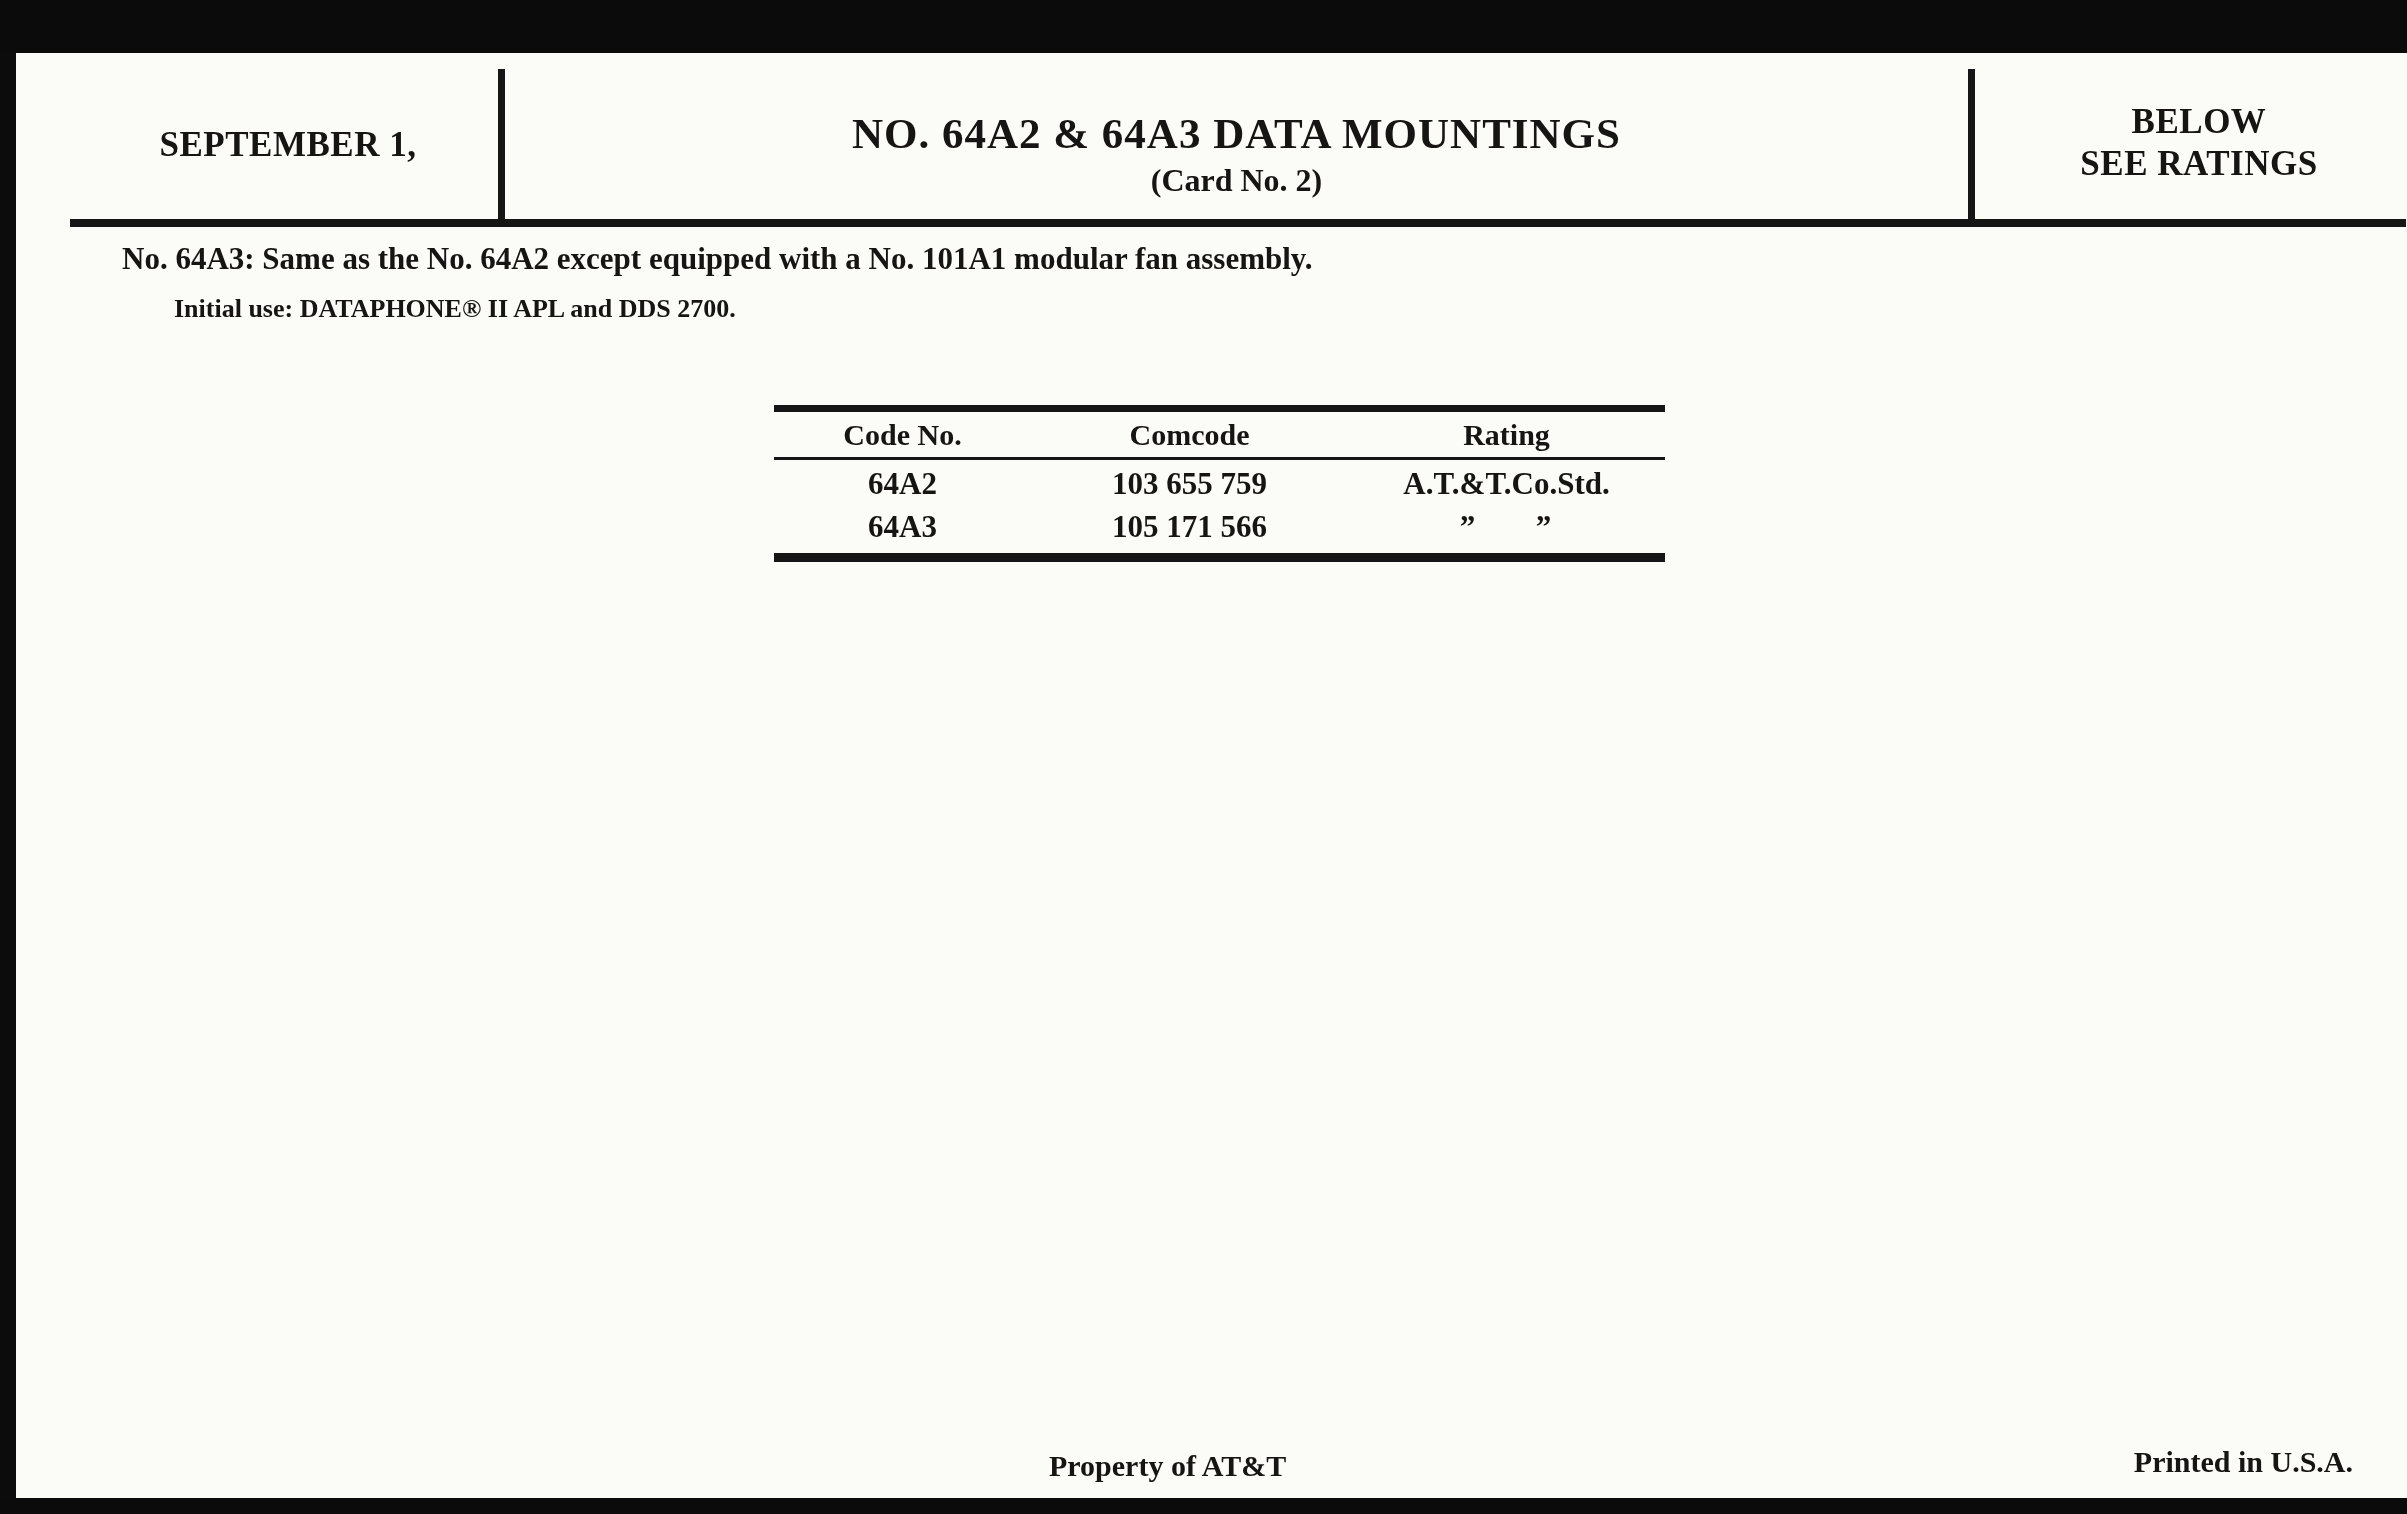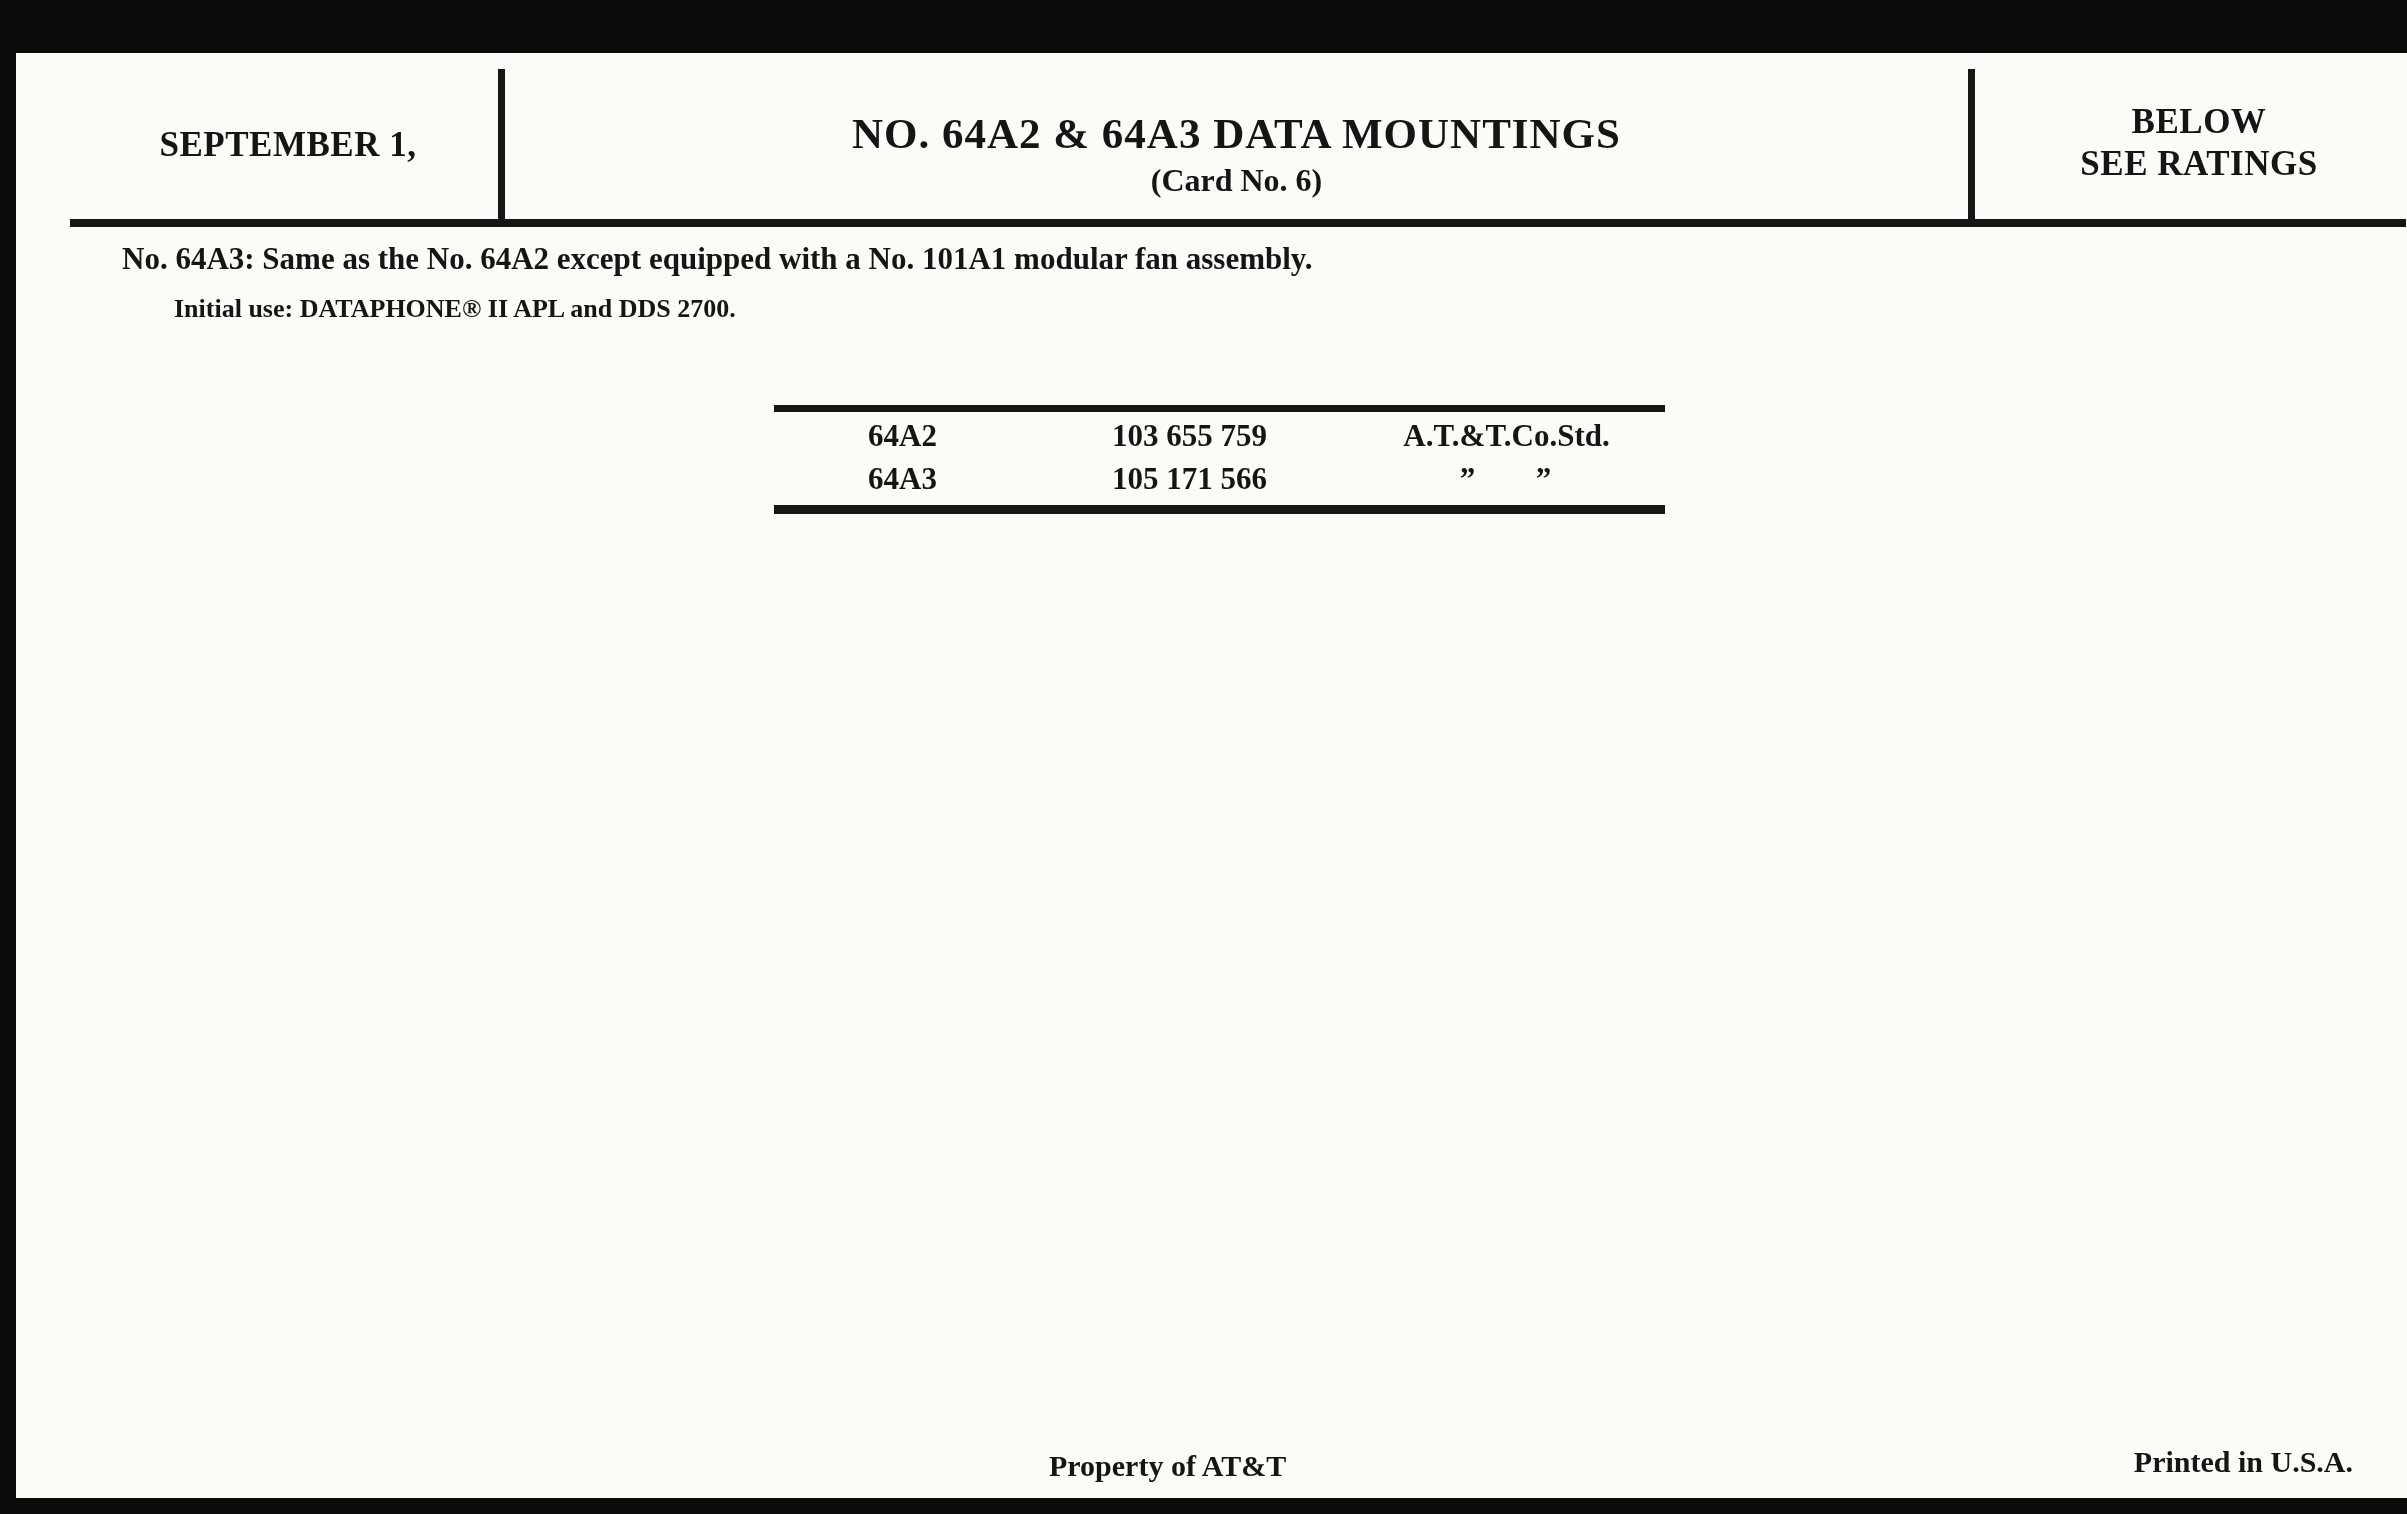--- a/index.html
+++ b/index.html
@@ -123,7 +123,7 @@
 
     <div class="title-block">
       <div class="title-main">NO. 64A2 &amp; 64A3 DATA MOUNTINGS</div>
-      <div class="title-sub">(Card No. 6)</div>
+      <div class="title-sub">(Card No. 2)</div>
     </div>
 
     <div class="divider-v divider-right"></div>

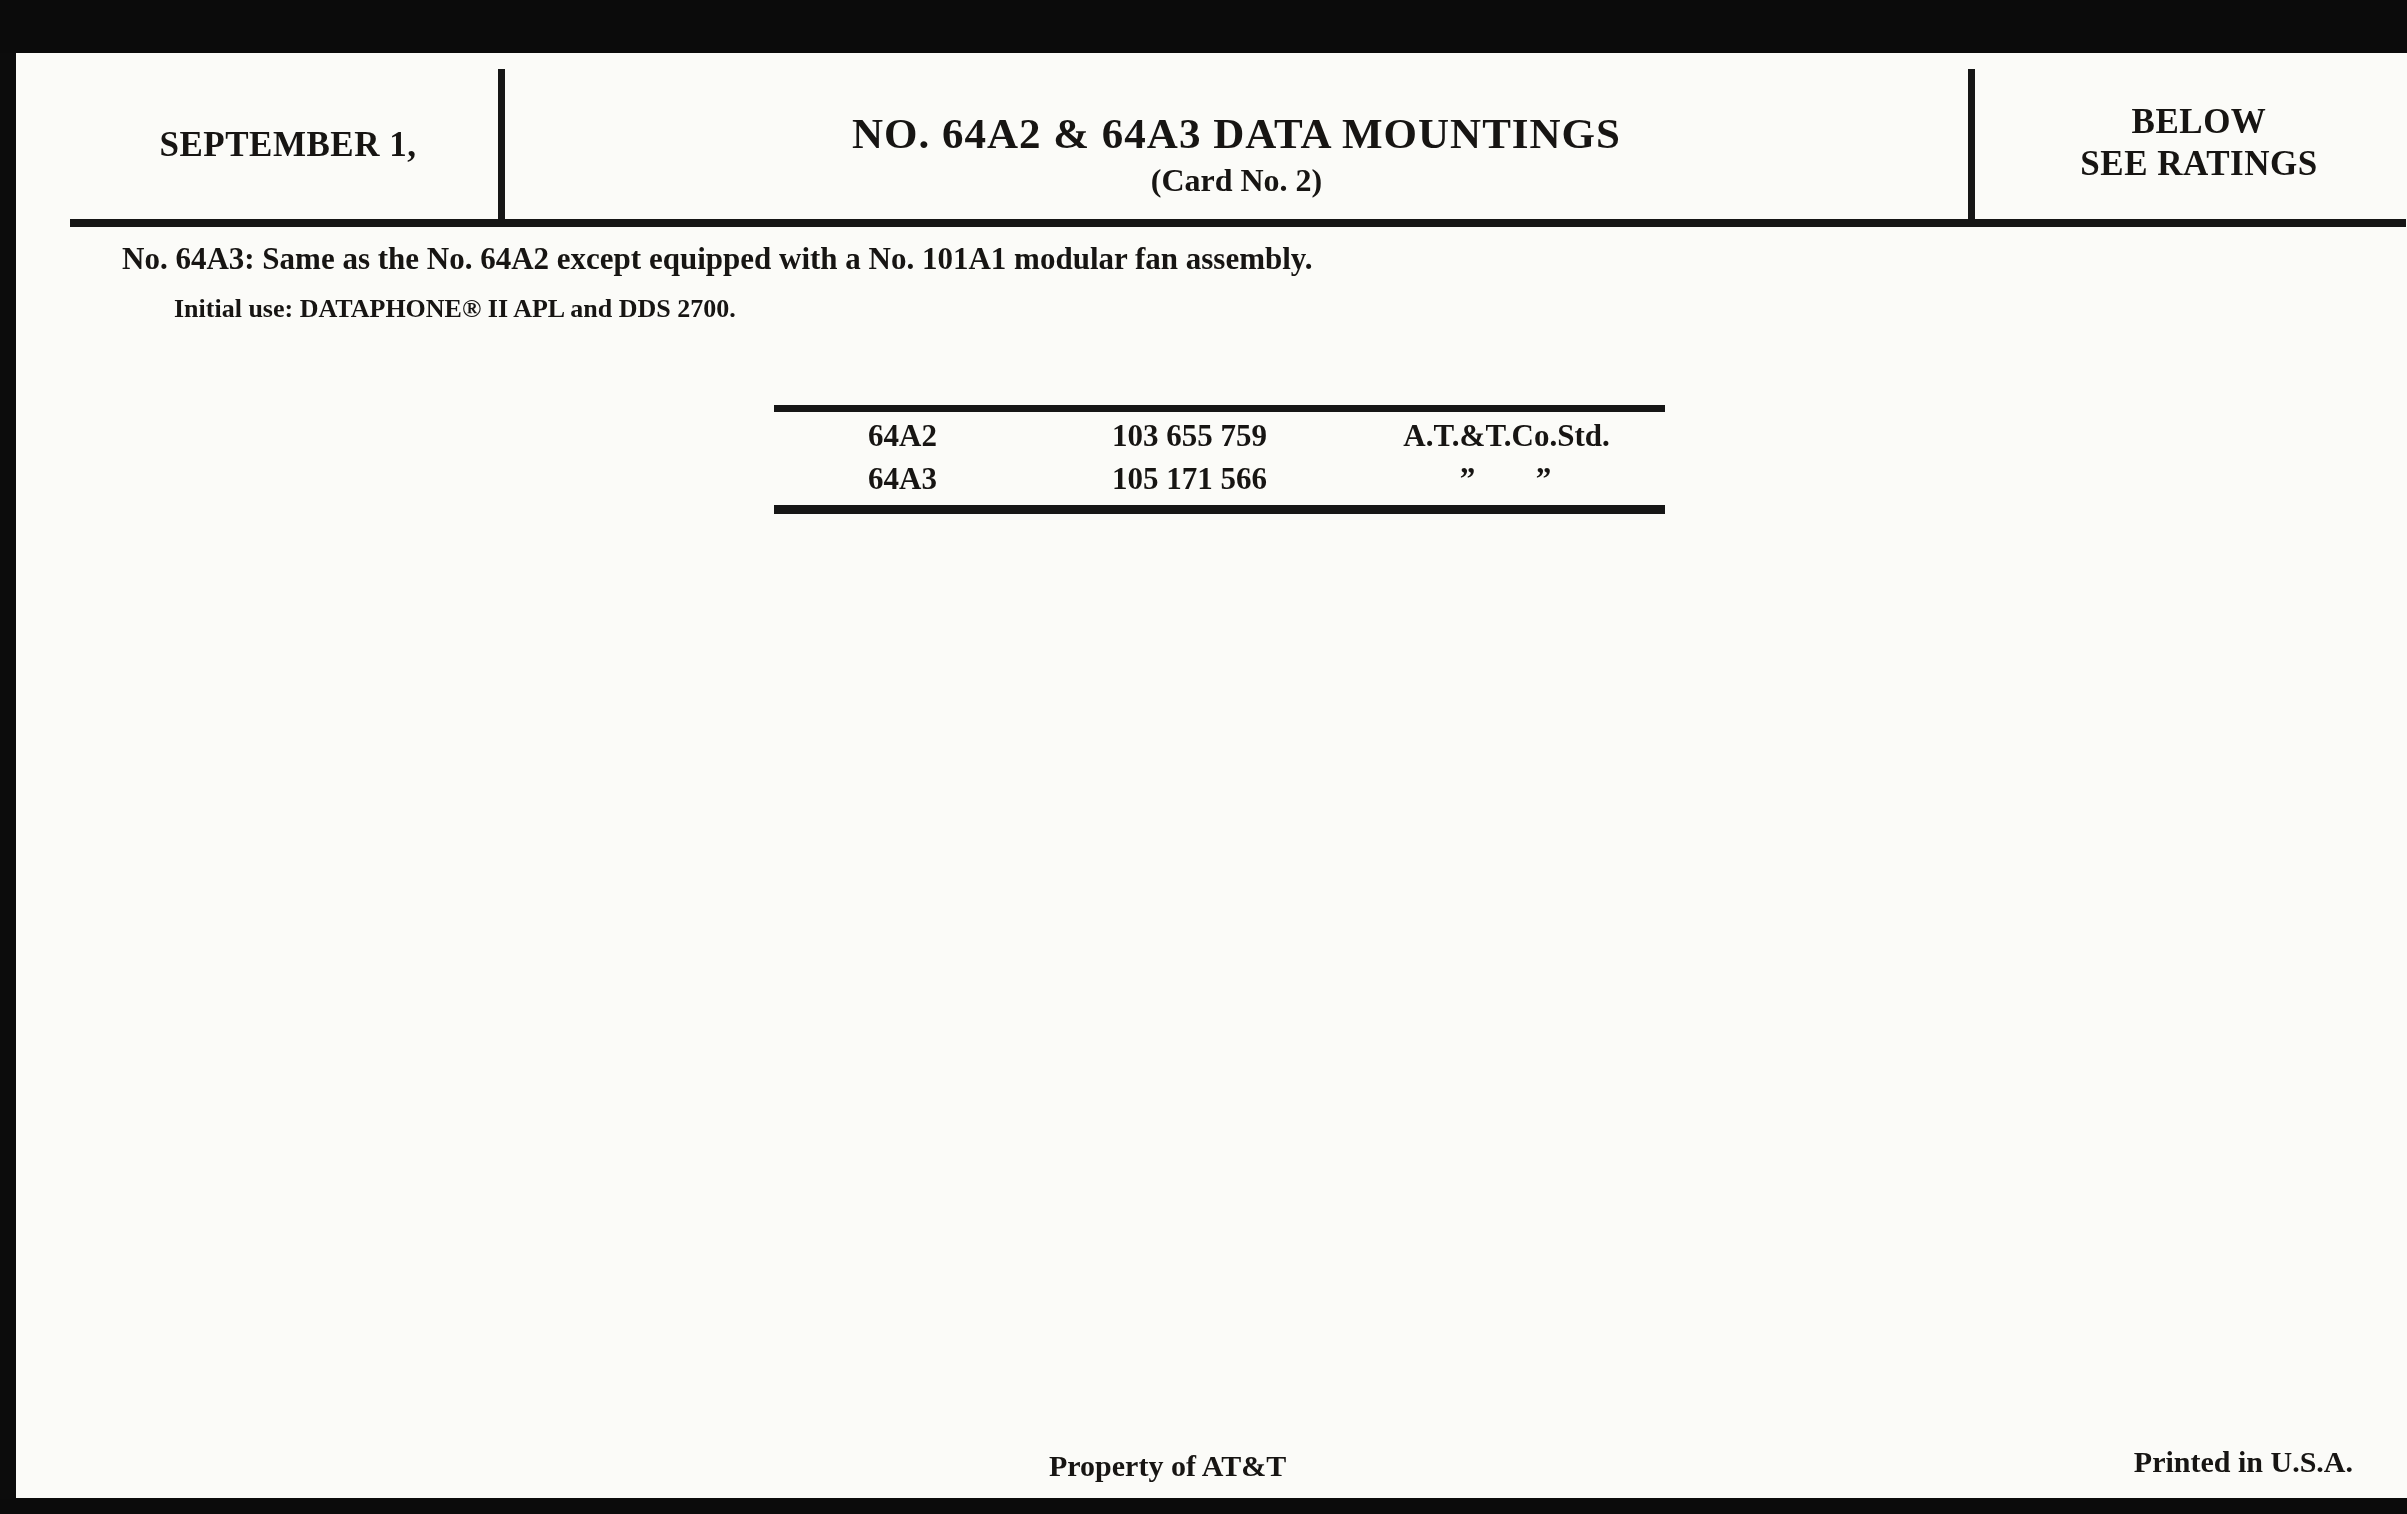--- a/index.html
+++ b/index.html
@@ -139,6 +139,11 @@
     <div class="desc-line-2">Initial use: DATAPHONE® II APL and DDS 2700.</div>
 
     <div class="ratings-table">
+      <div class="t-row t-head">
+        <div class="col-code">Code No.</div>
+        <div class="col-comcode">Comcode</div>
+        <div class="col-rating">Rating</div>
+      </div>
       <div class="t-row t-body">
         <div class="col-code">64A2</div>
         <div class="col-comcode">103 655 759</div>

